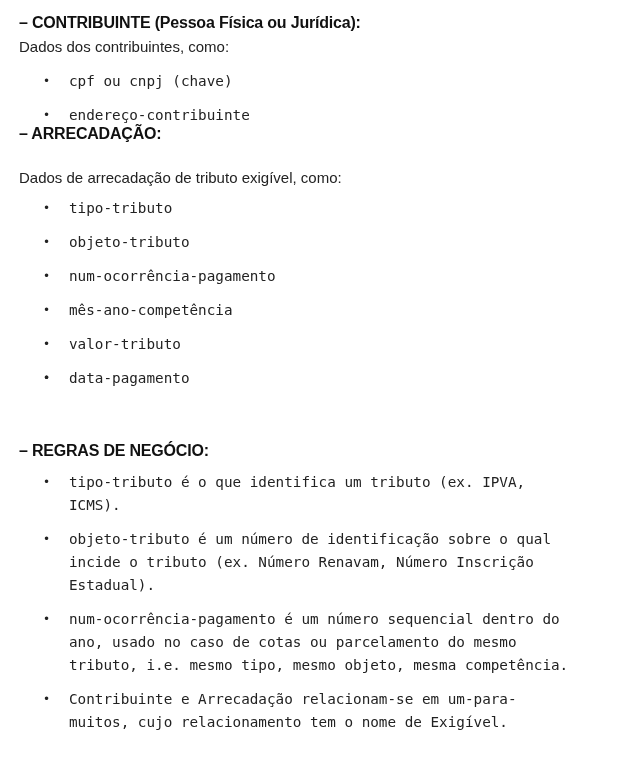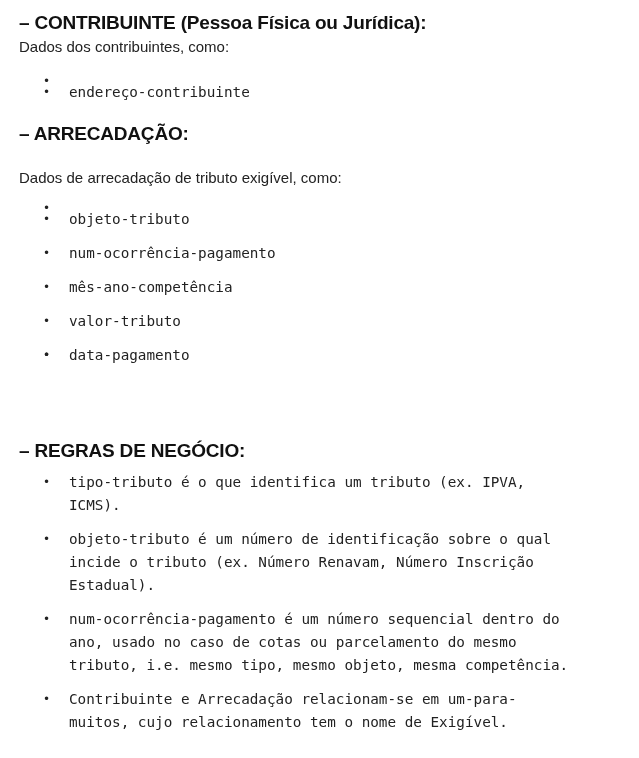--- a/index.html
+++ b/index.html
@@ -23,7 +23,7 @@
     .heading {
       font-family: "Liberation Sans", sans-serif;
       font-weight: bold;
-      font-size: 19px;
+      font-size: 16px;
       line-height: 20px;
       margin: 0;
       letter-spacing: -0.2px;

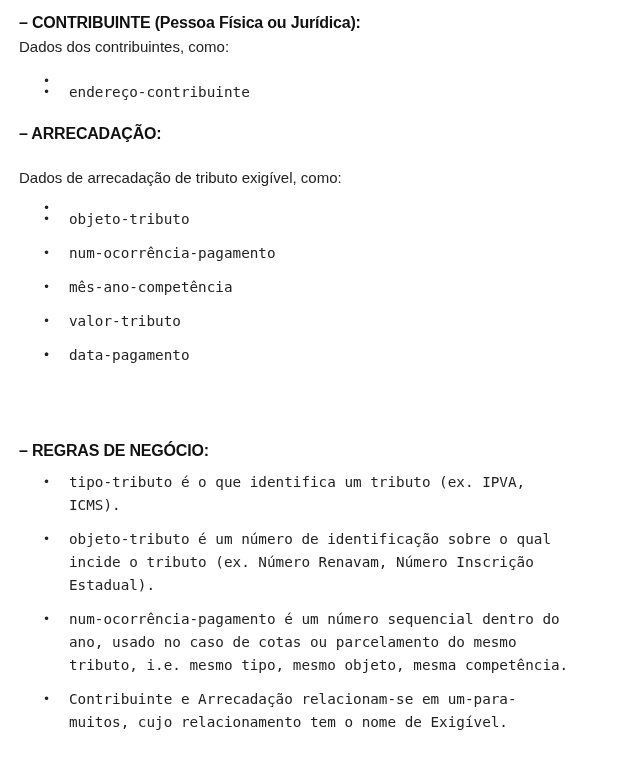--- a/index.html
+++ b/index.html
@@ -84,6 +84,7 @@
   <ul class="items sec1-list">
     <li>
       <span class="bullet">•</span>
+      <span class="text">cpf ou cnpj (chave)</span>
     </li>
     <li>
       <span class="bullet">•</span>

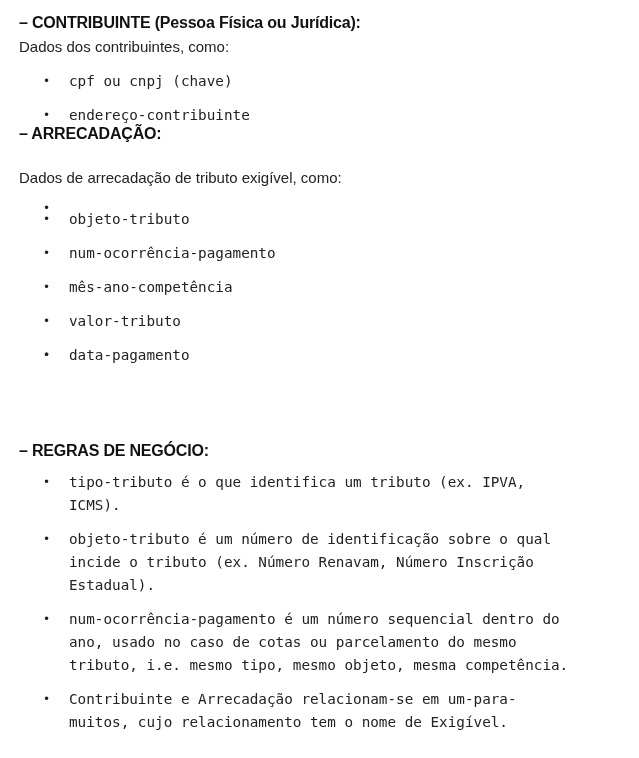--- a/index.html
+++ b/index.html
@@ -97,6 +97,7 @@
   <ul class="items sec2-list">
     <li>
       <span class="bullet">•</span>
+      <span class="text">tipo-tributo</span>
     </li>
     <li>
       <span class="bullet">•</span>

